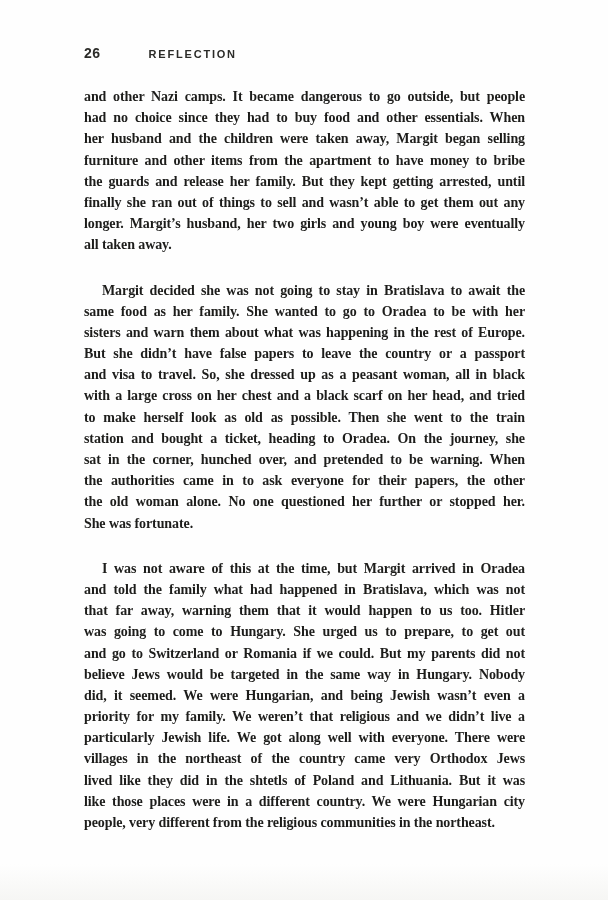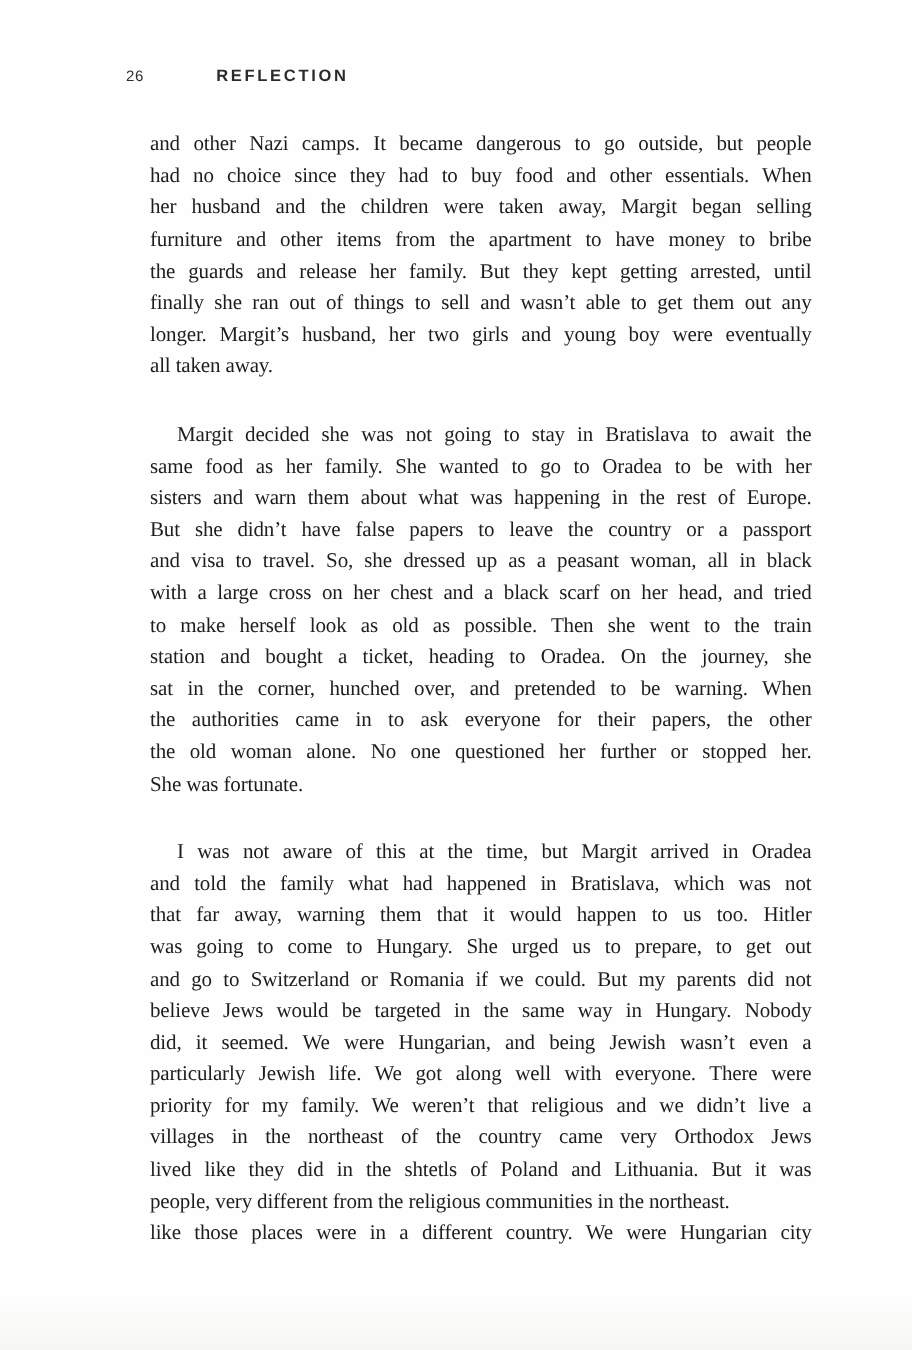--- a/index.html
+++ b/index.html
@@ -29,8 +29,8 @@
     color: #2b2b28;
   }
   .page-number {
-    font-size: 10px;
-    font-weight: 400;
+    font-size: 14px;
+    font-weight: 700;
     letter-spacing: 0.5px;
   }
   .running-head {

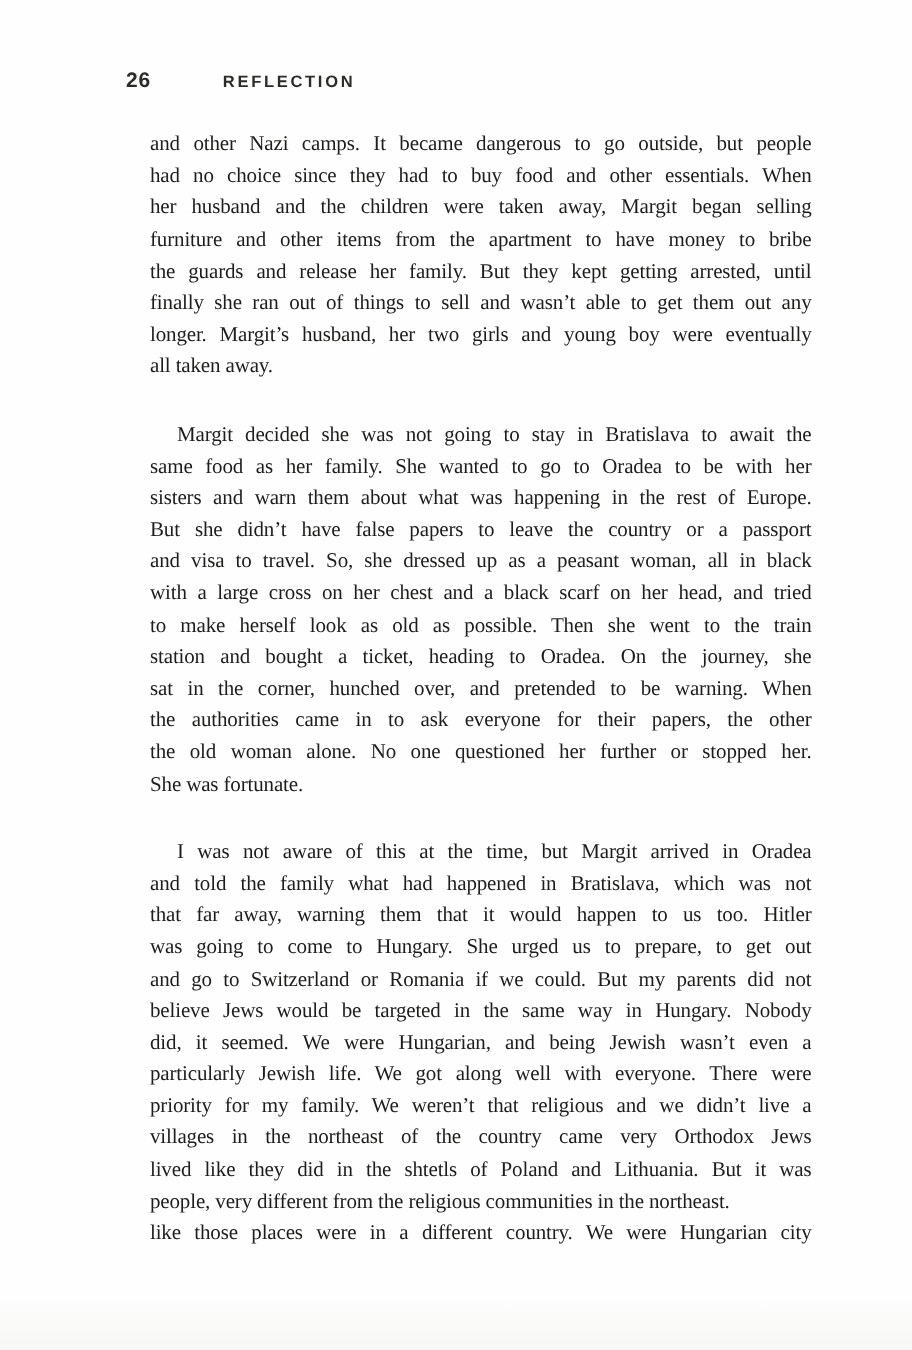--- a/index.html
+++ b/index.html
@@ -42,12 +42,13 @@
   }
   .body-text {
     position: absolute;
-    left: 100px;
+    left: 84px;
     top: 86px;
     width: 441px;
     color: #1d1d1b;
     font-size: 14px;
     letter-spacing: -0.1px;
+    font-weight: bold;
   }
   .paragraph {
     margin: 0;

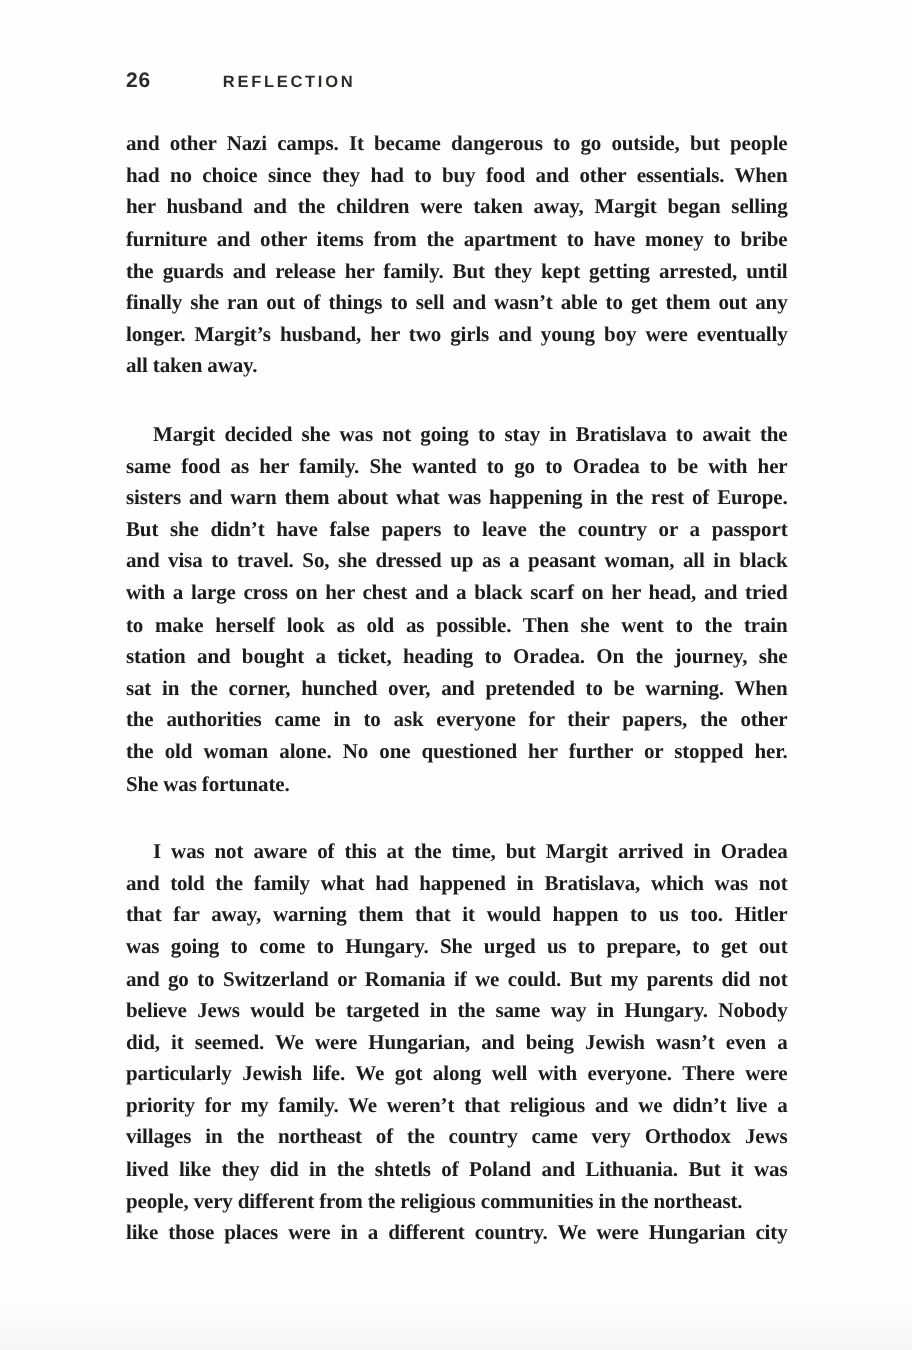--- a/index.html
+++ b/index.html
@@ -110,8 +110,8 @@
         <div class="line">and go to Switzerland or Romania if we could. But my parents did not</div>
         <div class="line">believe Jews would be targeted in the same way in Hungary. Nobody</div>
         <div class="line">did, it seemed. We were Hungarian, and being Jewish wasn’t even a</div>
+        <div class="line">priority for my family. We weren’t that religious and we didn’t live a</div>
         <div class="line">particularly Jewish life. We got along well with everyone. There were</div>
-        <div class="line">priority for my family. We weren’t that religious and we didn’t live a</div>
         <div class="line">villages in the northeast of the country came very Orthodox Jews</div>
         <div class="line">lived like they did in the shtetls of Poland and Lithuania. But it was</div>
         <div class="line last">people, very different from the religious communities in the northeast.</div>

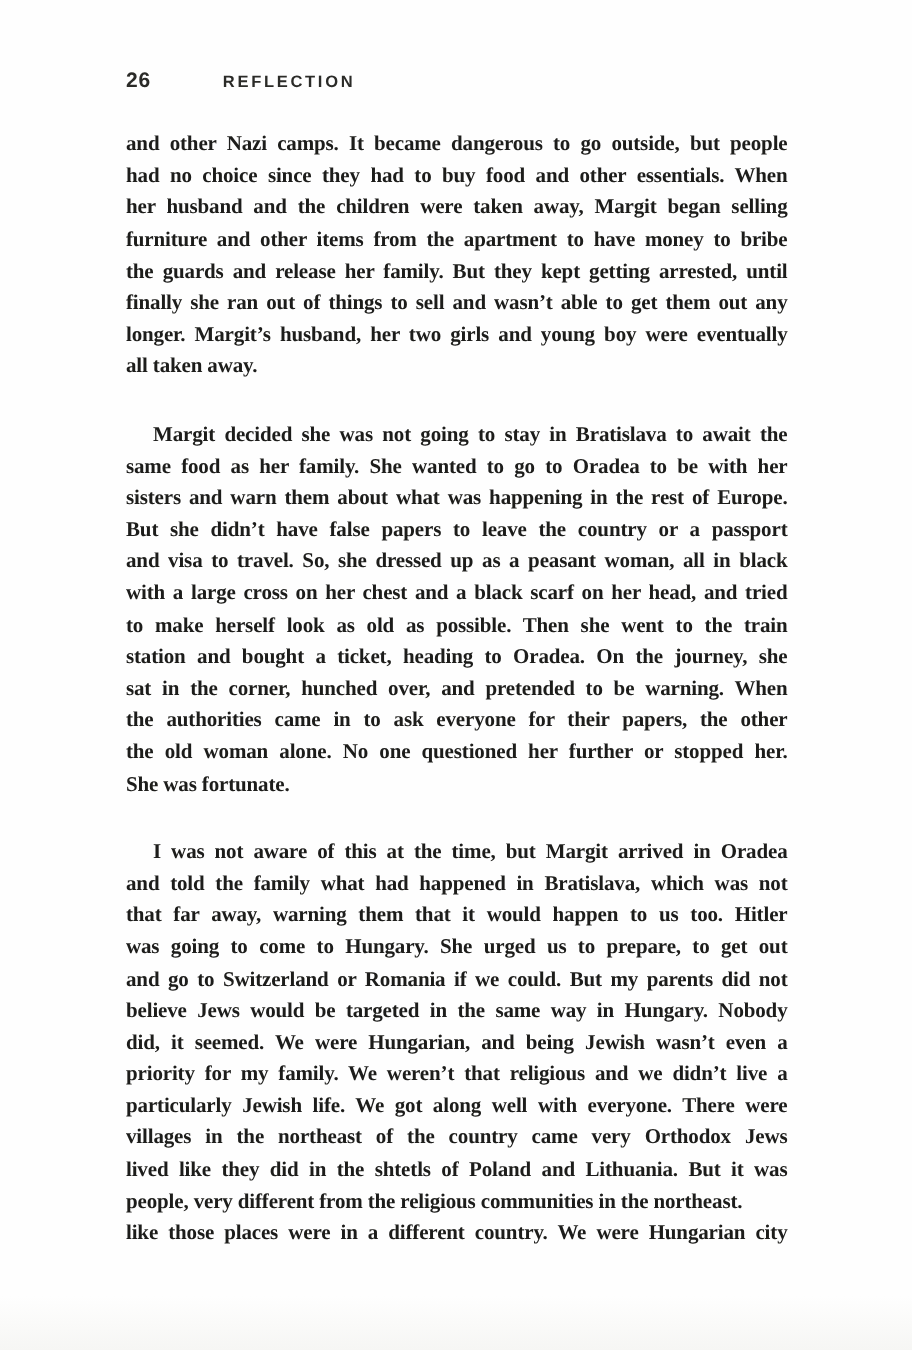--- a/index.html
+++ b/index.html
@@ -114,8 +114,8 @@
         <div class="line">particularly Jewish life. We got along well with everyone. There were</div>
         <div class="line">villages in the northeast of the country came very Orthodox Jews</div>
         <div class="line">lived like they did in the shtetls of Poland and Lithuania. But it was</div>
+        <div class="line">like those places were in a different country. We were Hungarian city</div>
         <div class="line last">people, very different from the religious communities in the northeast.</div>
-        <div class="line">like those places were in a different country. We were Hungarian city</div>
       </div>
     </div>
 </div>

